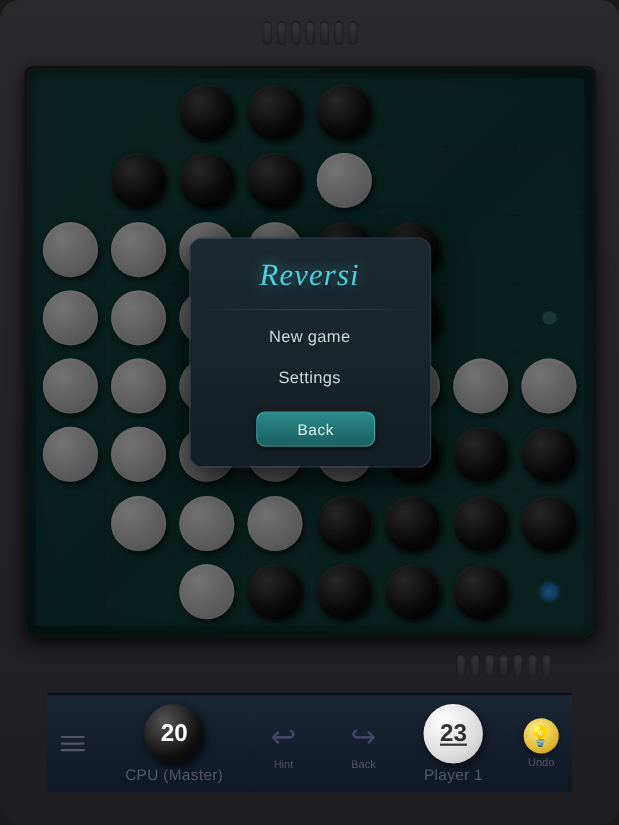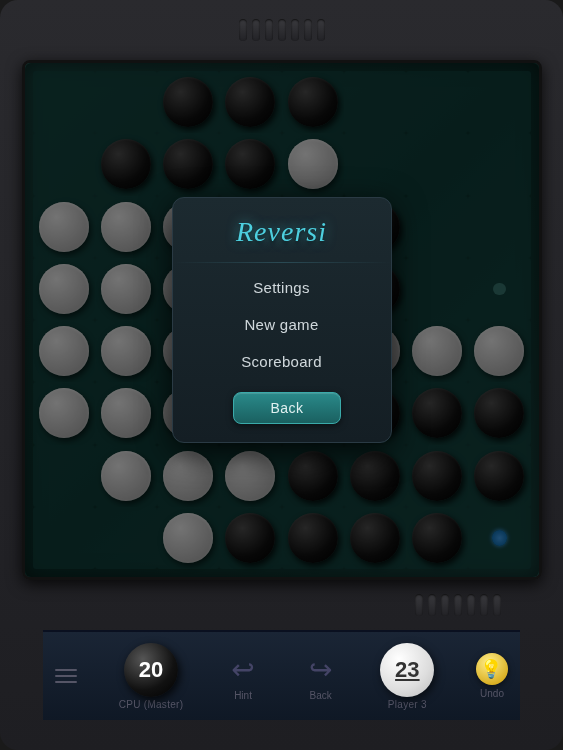--- a/index.html
+++ b/index.html
@@ -464,8 +464,8 @@
       <div class="modal">
         <div class="modal-title">Reversi</div>
         <div class="modal-divider"></div>
+        <div class="menu-item">New game</div>
         <div class="menu-item">Settings</div>
-        <div class="menu-item">New game</div>
         <div class="menu-item">Scoreboard</div>
         <button class="back-btn">Back</button>
       </div>

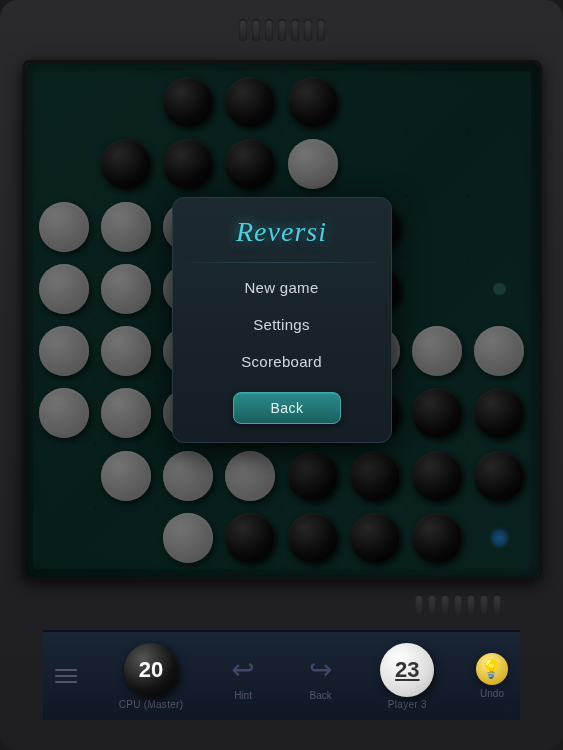--- a/index.html
+++ b/index.html
@@ -466,7 +466,6 @@
         <div class="modal-divider"></div>
         <div class="menu-item">New game</div>
         <div class="menu-item">Settings</div>
-        <div class="menu-item">Scoreboard</div>
         <button class="back-btn">Back</button>
       </div>
     </div>

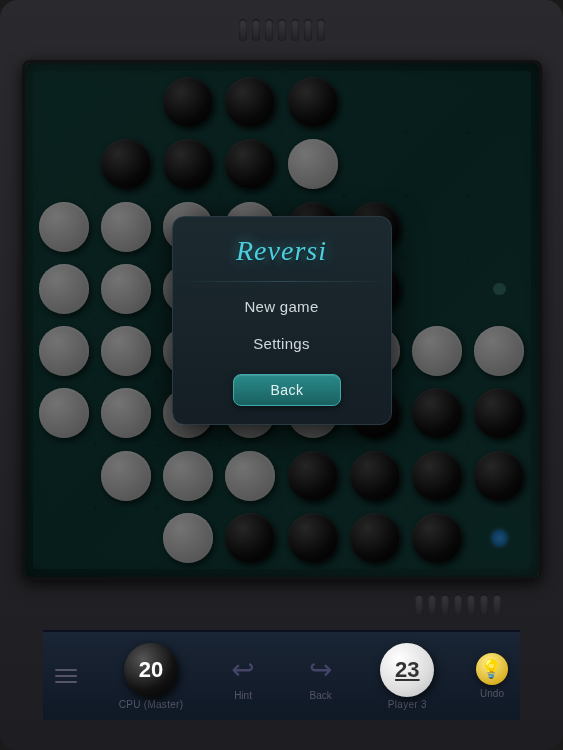--- a/index.html
+++ b/index.html
@@ -233,7 +233,7 @@
     }
 
     .player-label {
-      font-size: 10px;
+      font-size: 14px;
       color: #556;
       letter-spacing: 0.3px;
     }

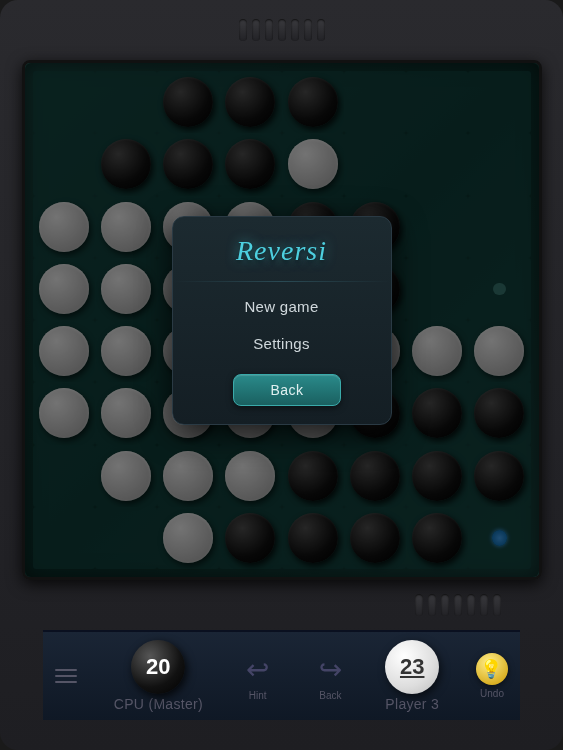--- a/index.html
+++ b/index.html
@@ -516,7 +516,7 @@
       <div class="score-circle white-score">
         <span>23</span>
       </div>
-      <span class="player-label">Player 3</span>
+      <span class="player-label">Player 1</span>
     </div>
 
     <div class="action-btn">

